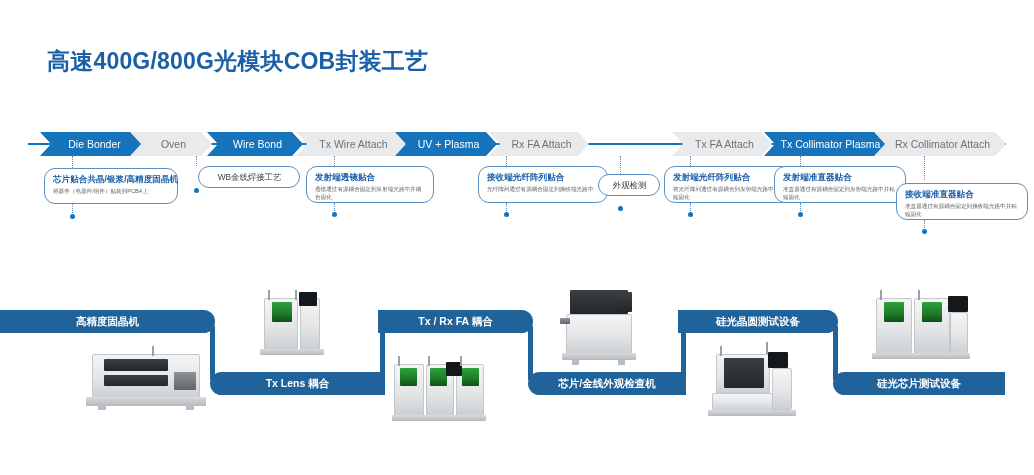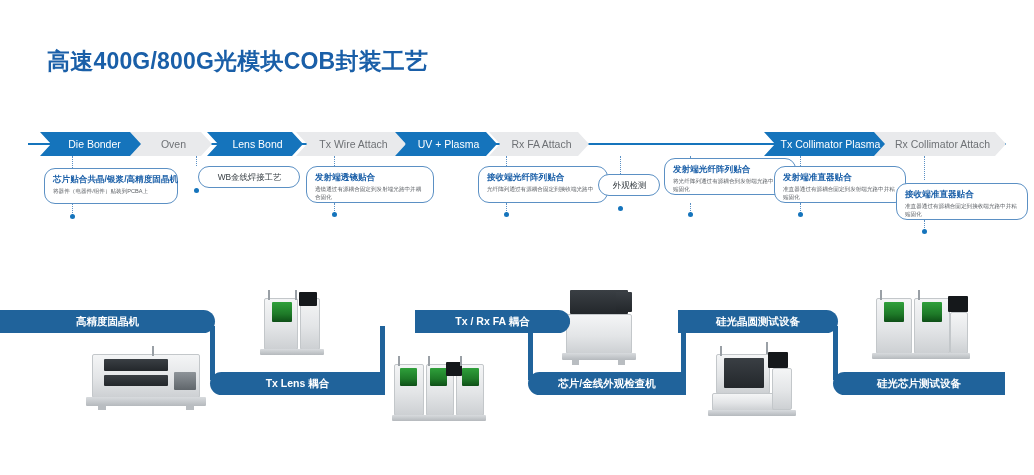--- a/index.html
+++ b/index.html
@@ -126,7 +126,7 @@
 
     <div class="chev blue" style="left:40px;  width:104px;">Die Bonder</div>
     <div class="chev gray" style="left:130px; width:82px;">Oven</div>
-    <div class="chev blue" style="left:207px; width:96px;">Lens Bond</div>
+    <div class="chev blue" style="left:207px; width:96px;">Wire Bond</div>
     <div class="chev gray" style="left:296px; width:110px;">Tx Wire Attach</div>
     <div class="chev blue" style="left:395px; width:102px;">UV + Plasma</div>
     <div class="chev gray" style="left:489px; width:100px;">Rx FA Attach</div>

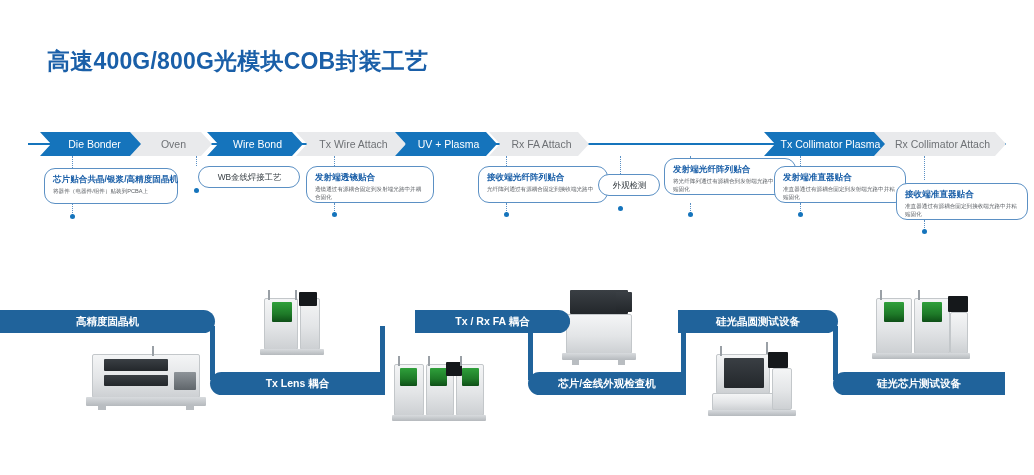--- a/index.html
+++ b/index.html
@@ -130,6 +130,7 @@
     <div class="chev gray" style="left:296px; width:110px;">Tx Wire Attach</div>
     <div class="chev blue" style="left:395px; width:102px;">UV + Plasma</div>
     <div class="chev gray" style="left:489px; width:100px;">Rx FA Attach</div>
+    <div class="chev gray" style="left:672px; width:100px;">Tx FA Attach</div>
     <div class="chev blue" style="left:764px; width:128px;">Tx Collimator Plasma</div>
     <div class="chev gray" style="left:874px; width:132px;">Rx Collimator Attach</div>
   </div>

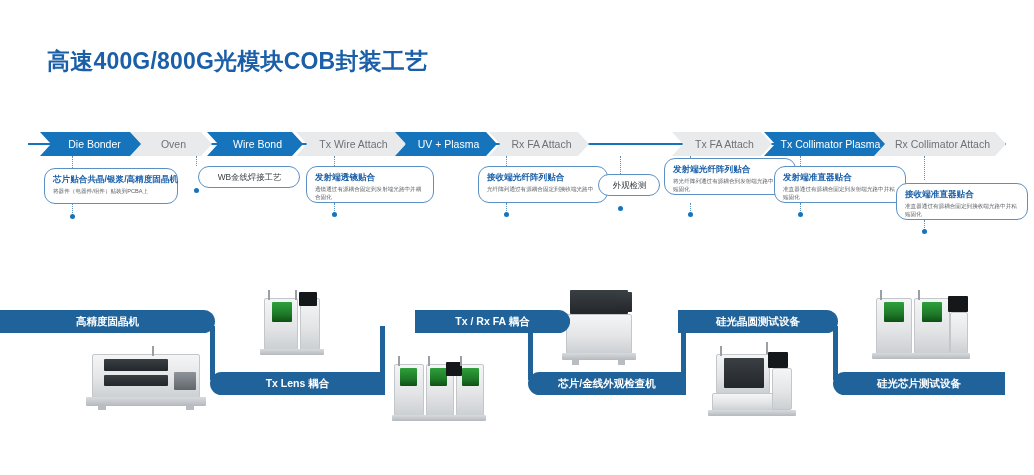--- a/index.html
+++ b/index.html
@@ -192,7 +192,7 @@
       <div class="c-title">外观检测</div>
     </div>
 
-    <div class="callout" style="left:664px; top:158px; width:132px; height:37px;">
+    <div class="callout" style="left:664px; top:166px; width:132px; height:37px;">
       <div class="c-title">发射端光纤阵列贴合</div>
       <div class="c-sub">将光纤阵列通过有源耦合到发射端光路中并粘贴固化</div>
     </div>

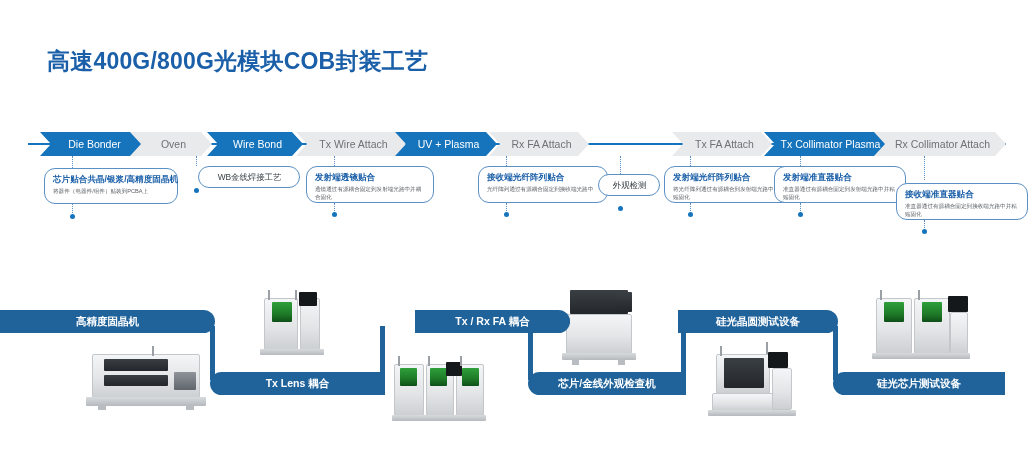--- a/index.html
+++ b/index.html
@@ -293,7 +293,7 @@
     </div>
     <div class="rib-v" style="position:absolute; left:380px; top:326px; height:50px;"></div>
 
-    <div class="rib-h r-left" style="position:absolute; left:378px; top:310px; width:155px;margin-left:37px;">
+    <div class="rib-h r-left" style="position:absolute; left:378px; top:310px; width:155px;">
       <span class="rib-label">Tx / Rx FA 耦合</span>
     </div>
     <div class="rib-v" style="position:absolute; left:528px; top:326px; height:54px;"></div>

